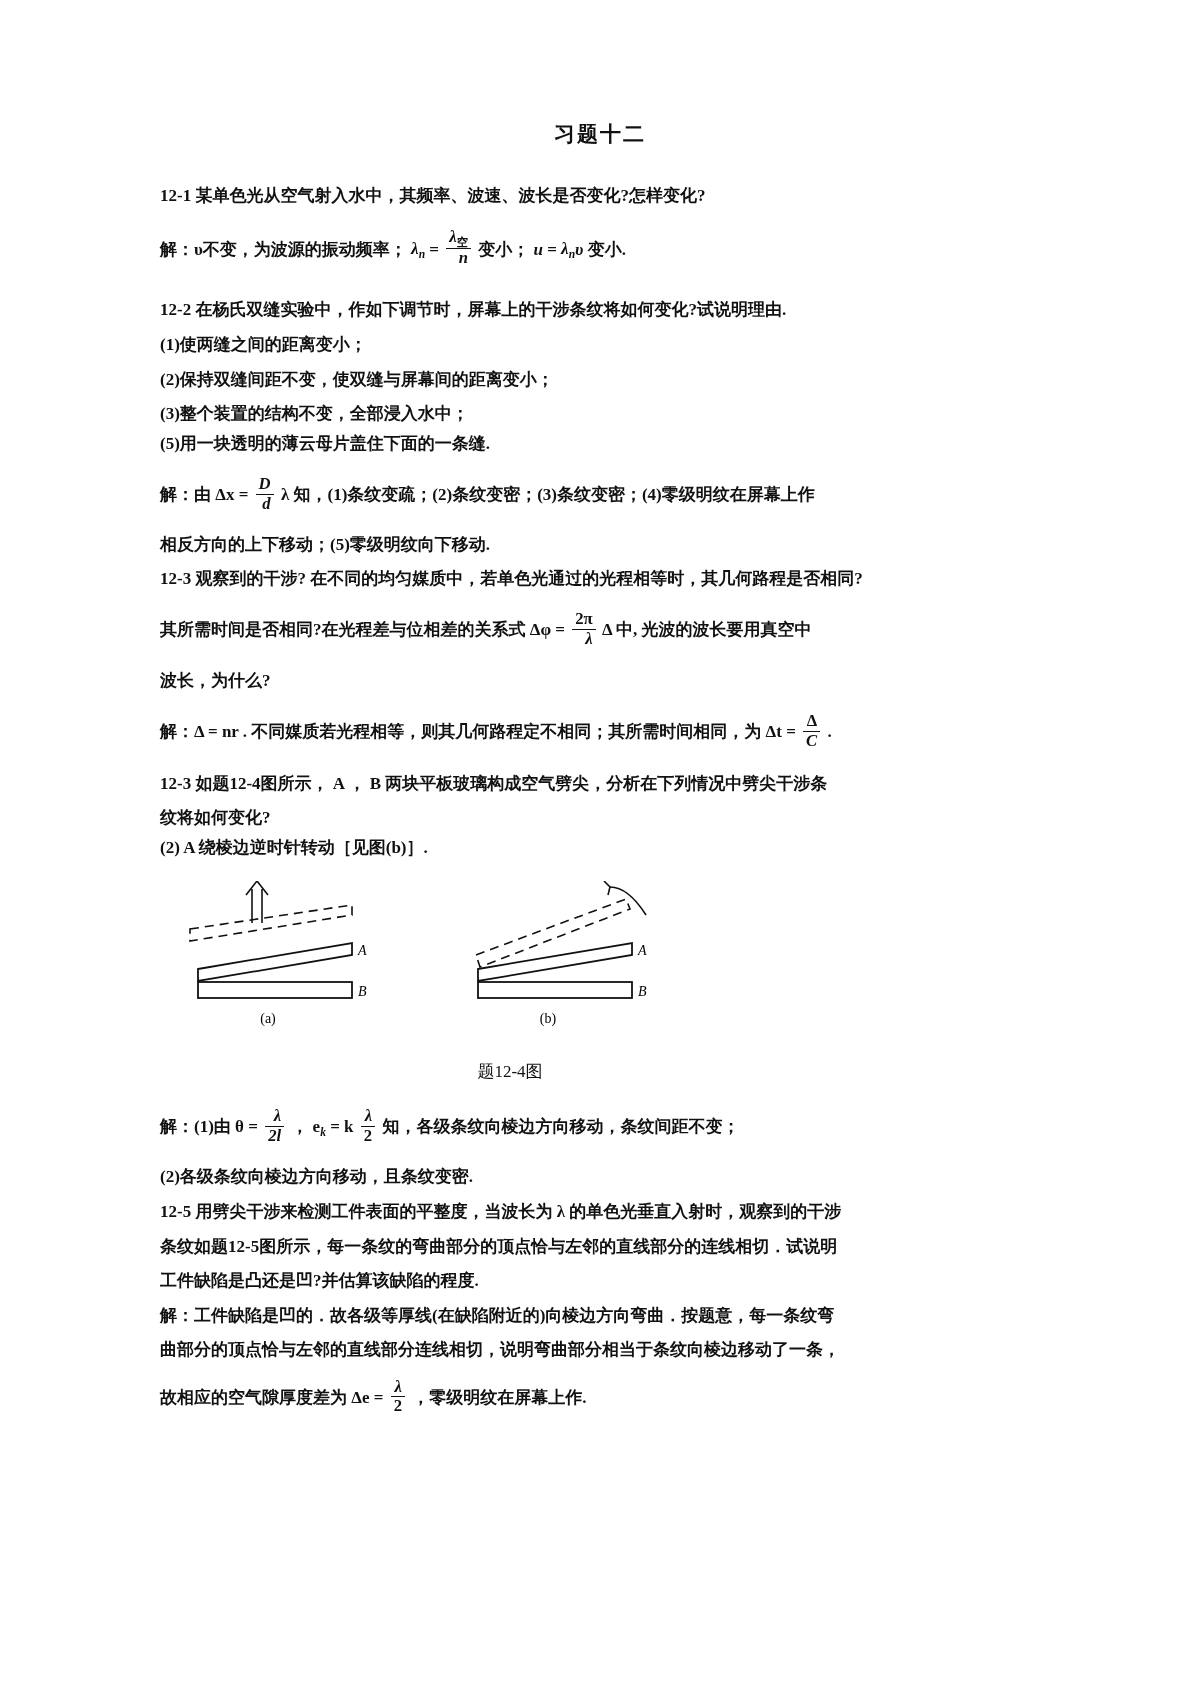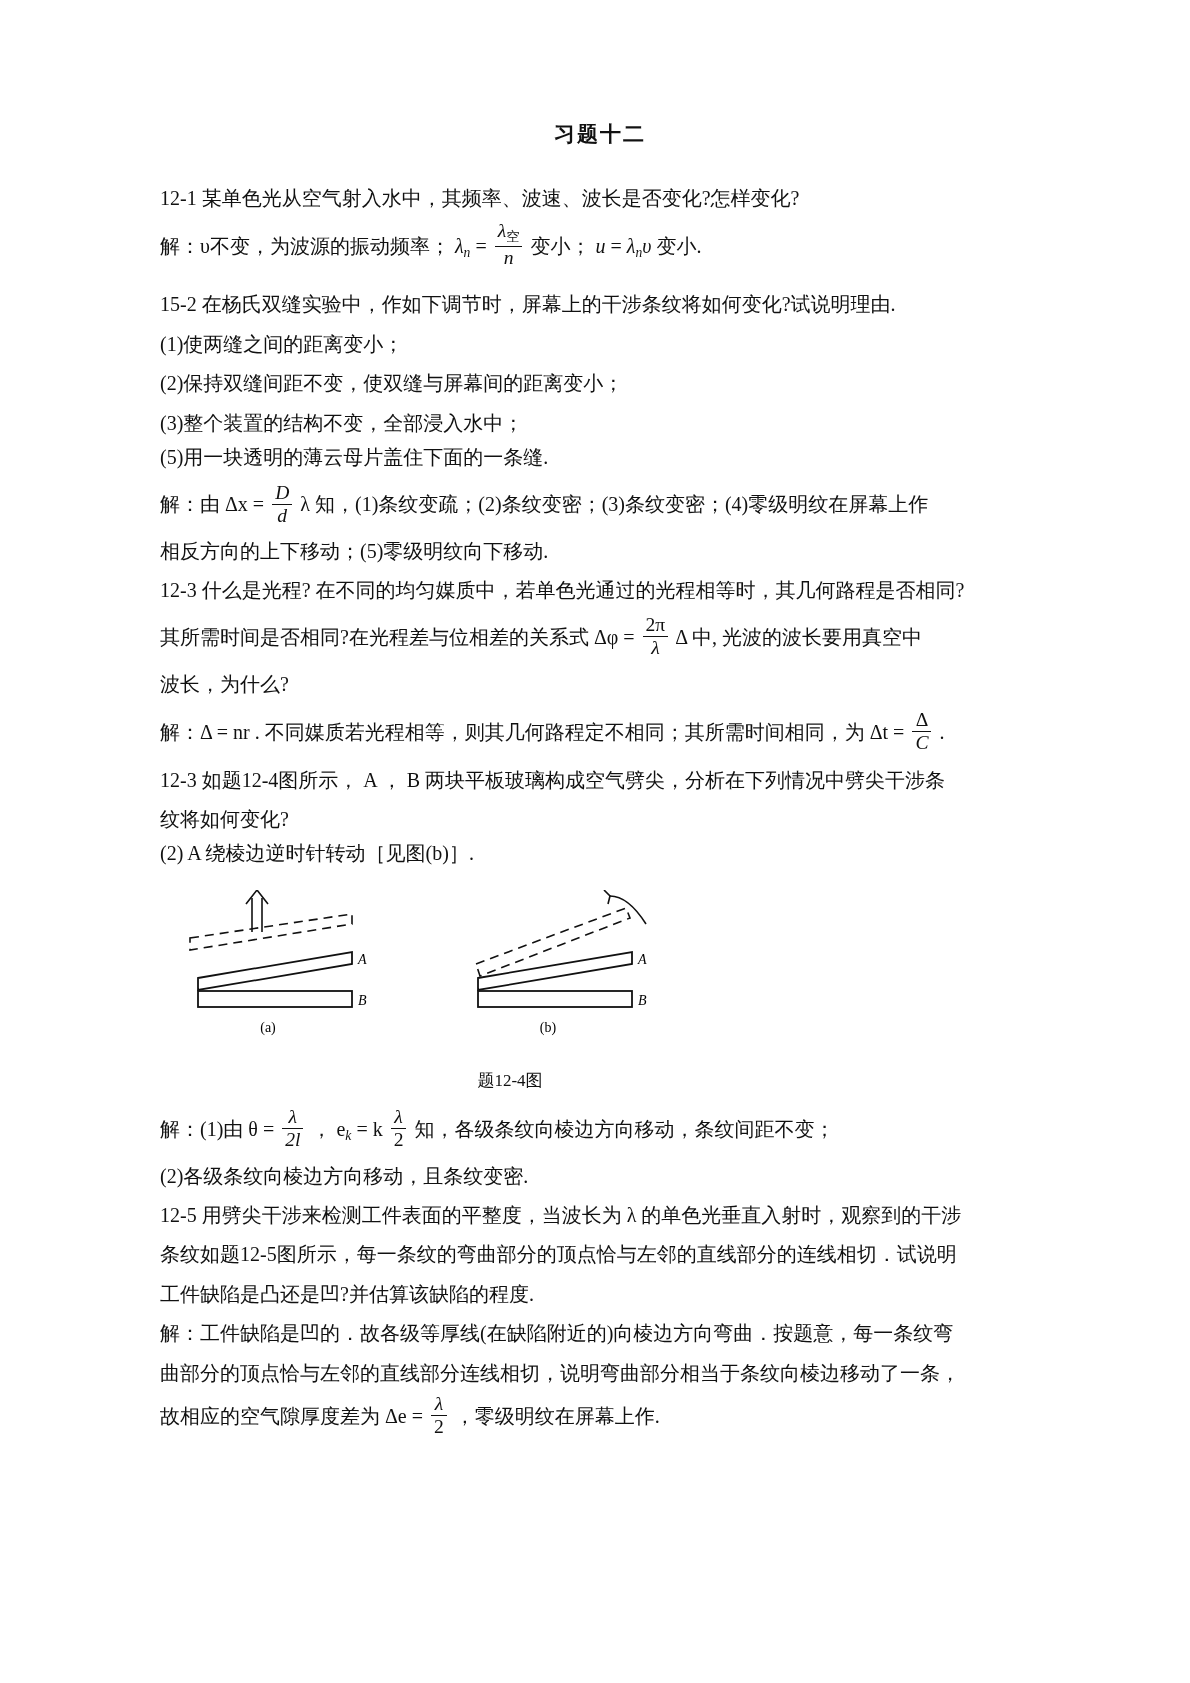--- a/index.html
+++ b/index.html
@@ -36,10 +36,11 @@
     font-family: "Liberation Serif", "DejaVu Serif", serif;
   }
   .para {
-    font-size: 20px;
+    font-size: 17px;
     line-height: 1.62;
     margin: 0 0 6px 0;
     text-align: justify;
+    font-weight: bold;
   }
   .para.gap-top { margin-top: 17px; }
   .para.tight { margin-bottom: 2px; margin-top: 7px; }

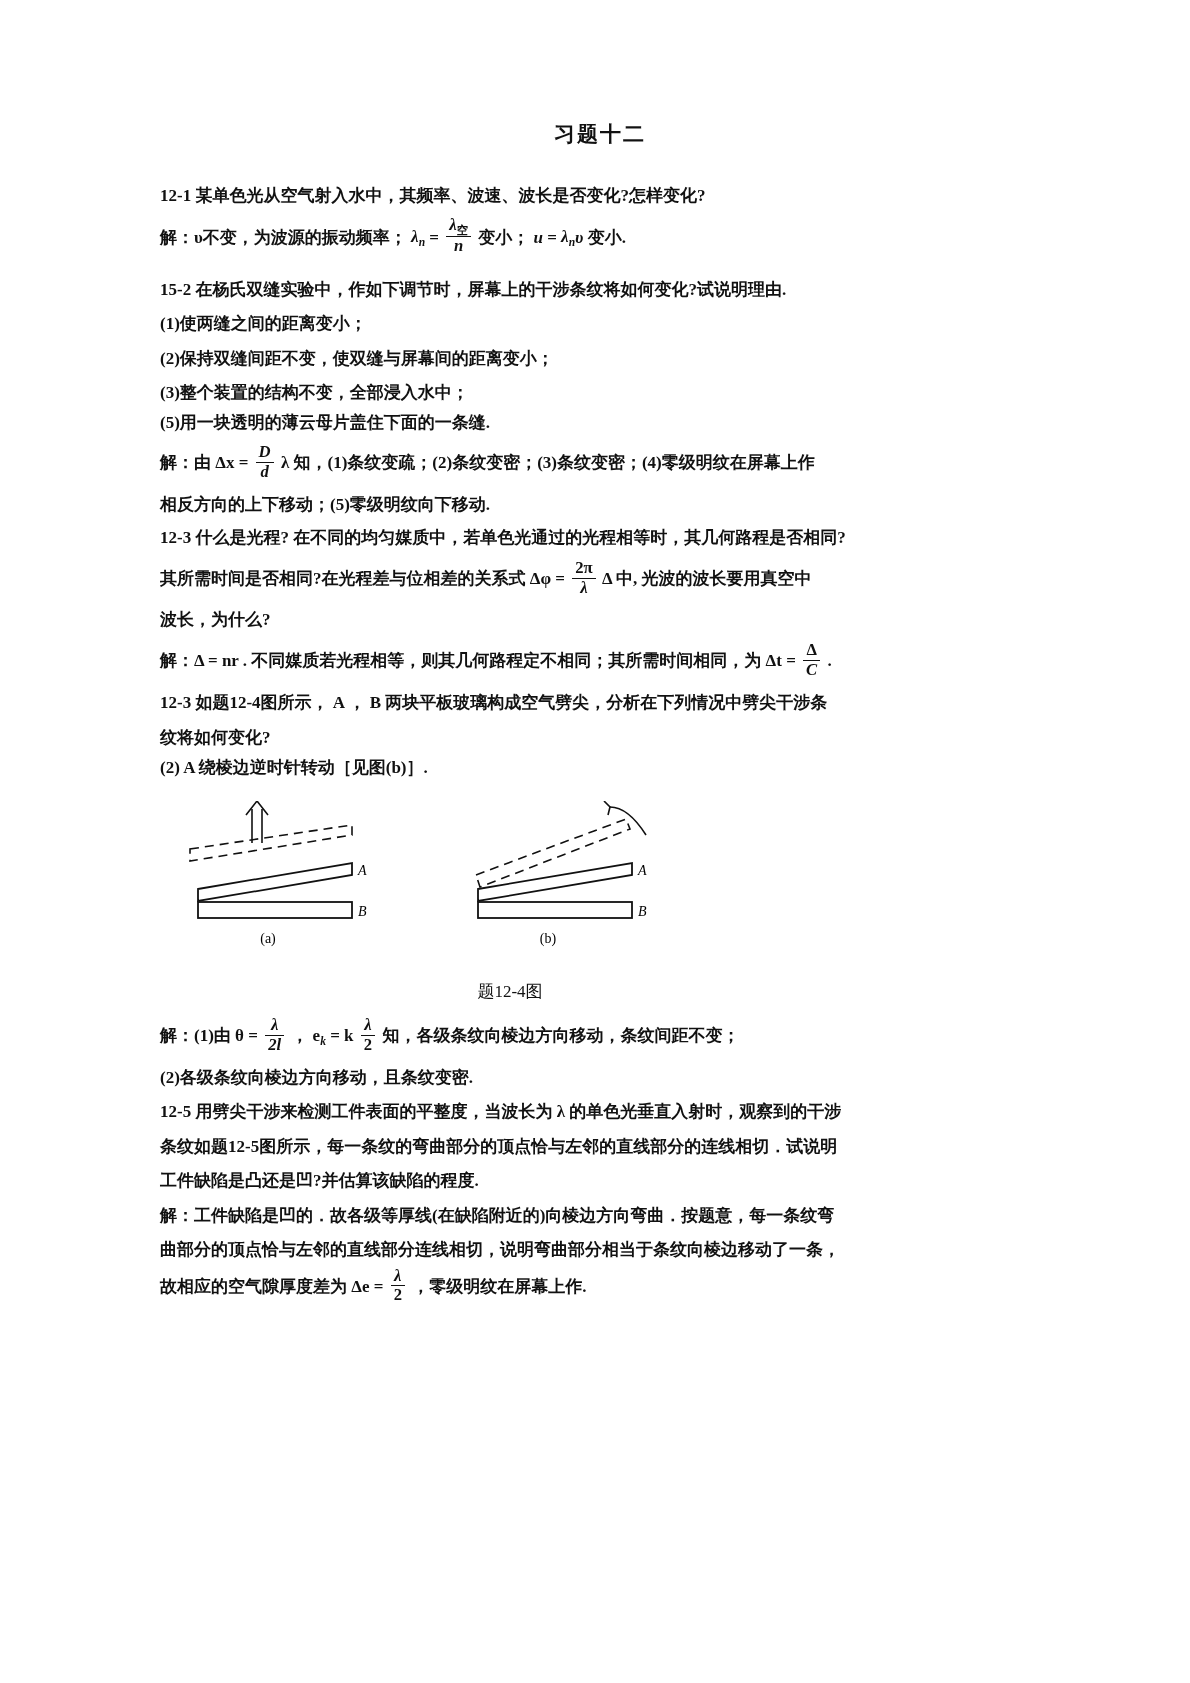--- a/index.html
+++ b/index.html
@@ -52,9 +52,9 @@
   .frac {
     display: inline-block;
     vertical-align: -0.52em;
-    text-align: center;
+    text-align: right;
     line-height: 1.12;
-    margin: 0 3px;
+    margin: 12px 3px;
     font-size: 0.98em;
   }
   .frac .num { display: block; padding: 0 3px; }

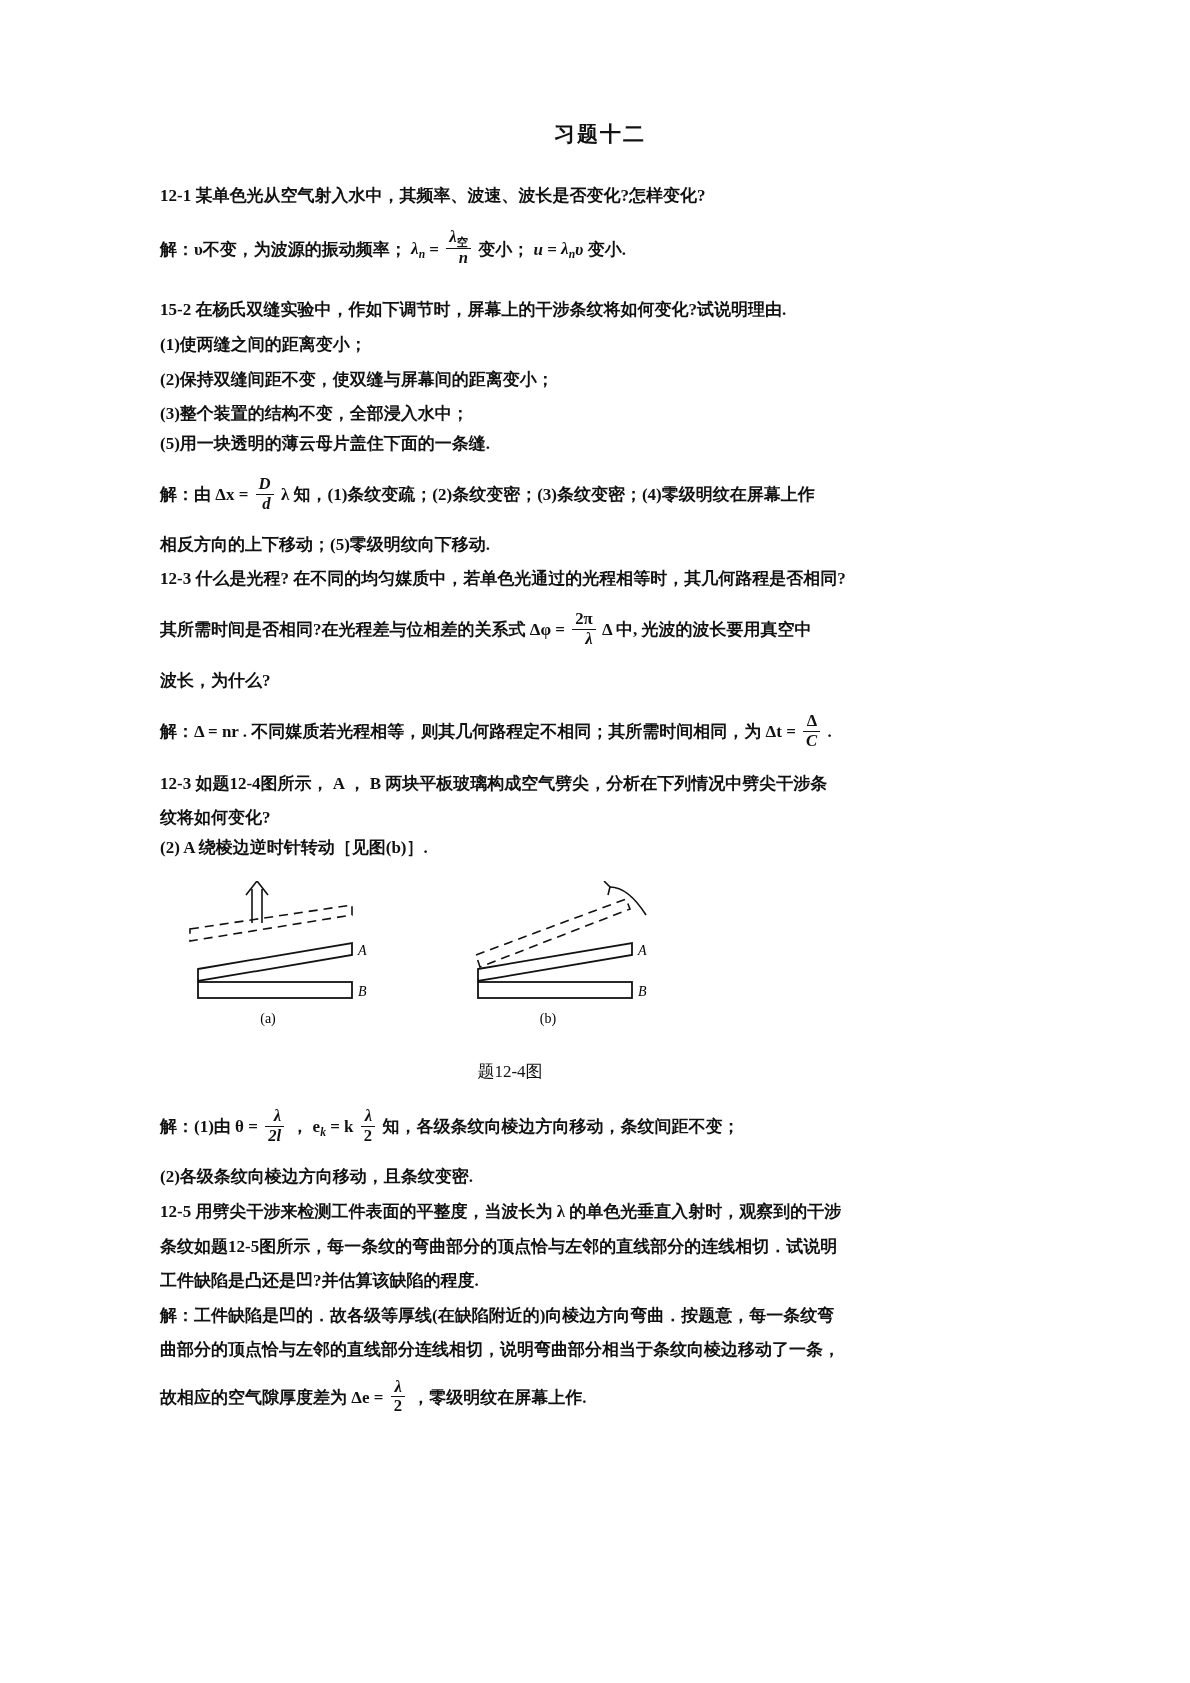--- a/index.html
+++ b/index.html
@@ -100,7 +100,7 @@
     </p>
 
     <p class="para gap-top">
-      <span class="qnum">15-2</span>
+      <span class="qnum">12-2</span>
       <span>在杨氏双缝实验中，作如下调节时，屏幕上的干涉条纹将如何变化?试说明理由.</span>
     </p>
     <p class="para tight">(1)使两缝之间的距离变小；</p>

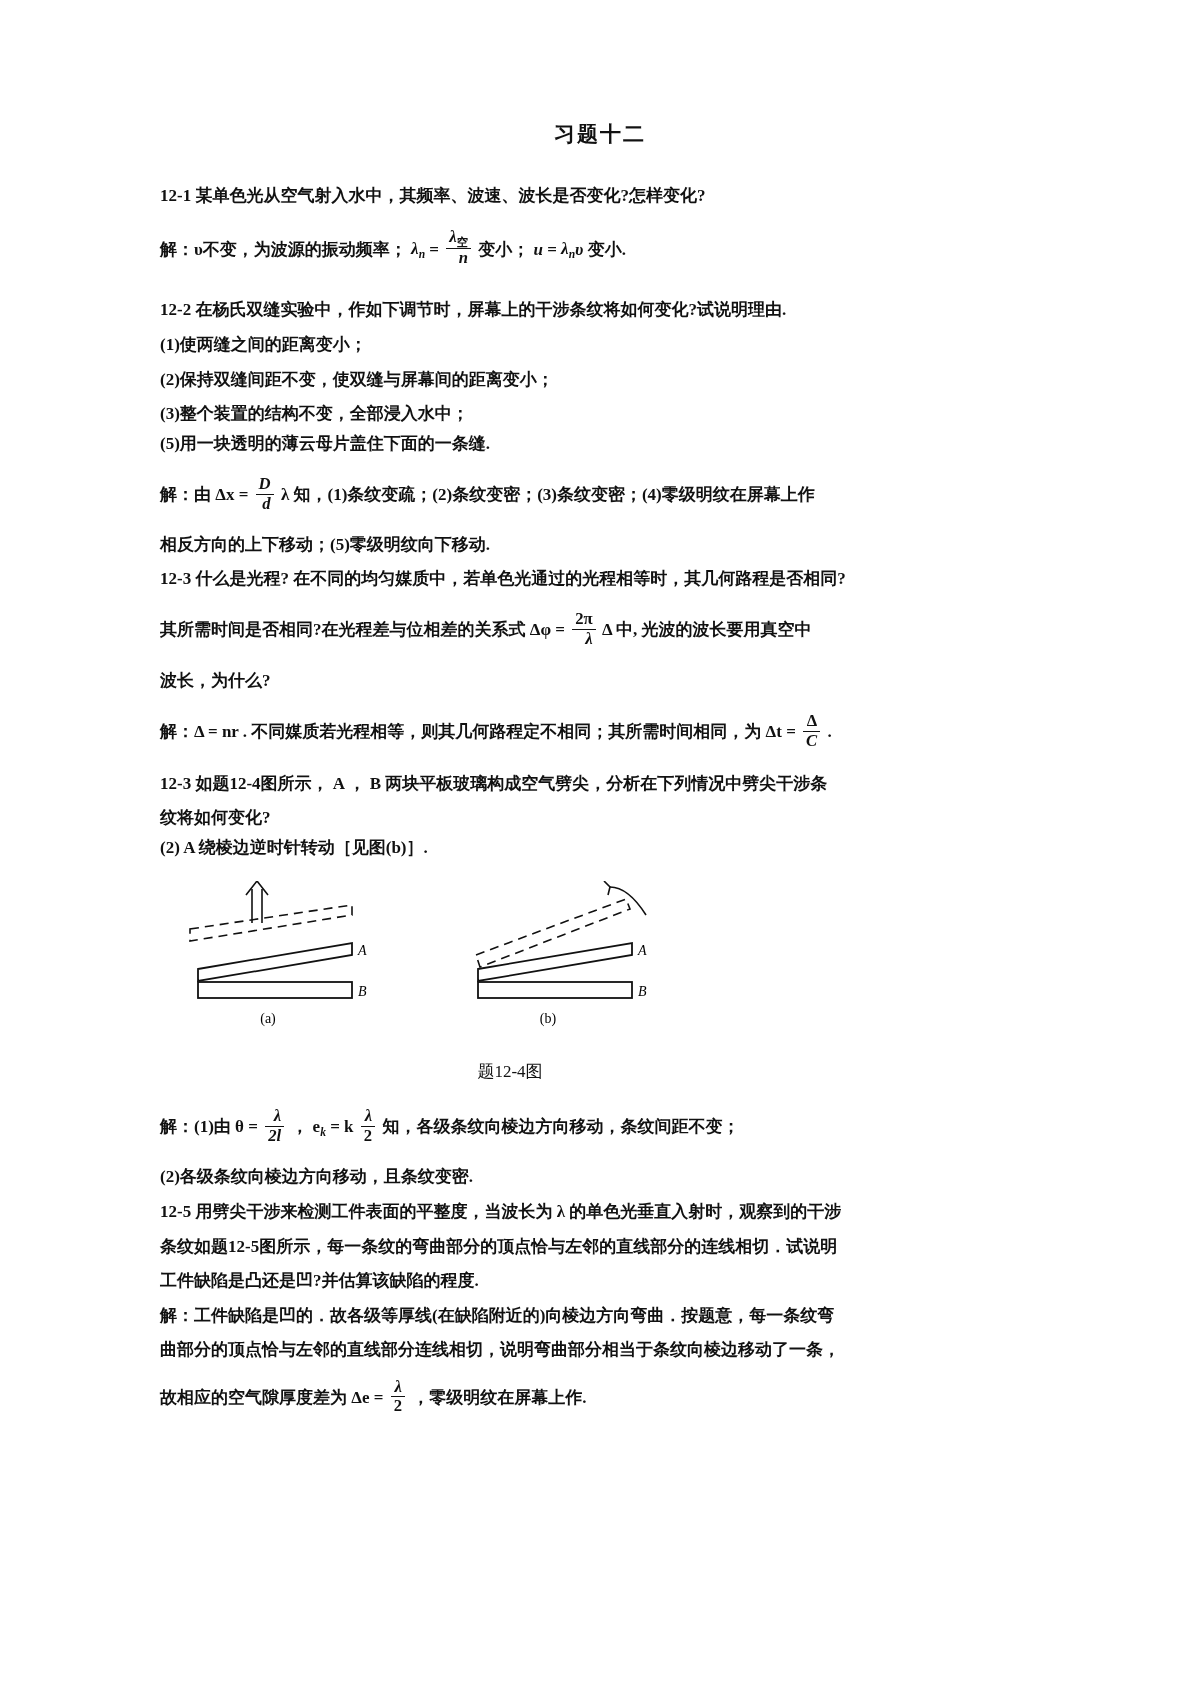--- a/index.html
+++ b/index.html
@@ -120,7 +120,7 @@
 
     <p class="para">
       <span class="qnum">12-3</span>
-      <span>什么是光程? 在不同的均匀媒质中，若单色光通过的光程相等时，其几何路程是否相同?</span>
+      <span>观察到的干涉? 在不同的均匀媒质中，若单色光通过的光程相等时，其几何路程是否相同?</span>
     </p>
     <p class="para eqline">
       <span>其所需时间是否相同?在光程差与位相差的关系式 Δφ =</span>

